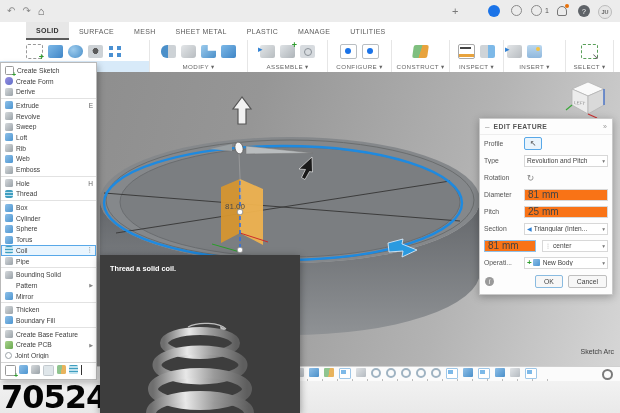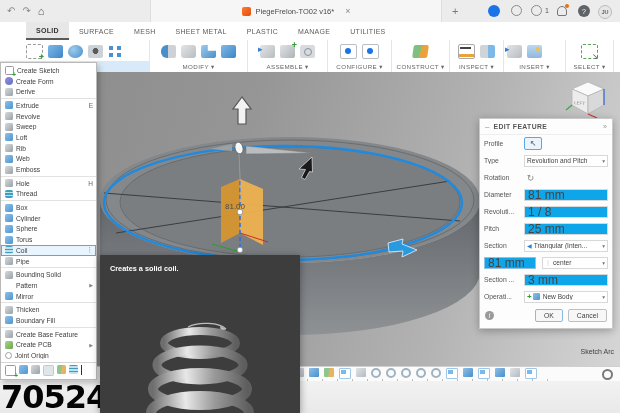--- a/index.html
+++ b/index.html
@@ -168,11 +168,6 @@
   <span class="tb-ic">↷</span>
   <span class="tb-ic tb-home">⌂</span>
 </div>
-<div id="doc-tab">
-  <span id="fusion-logo"></span>
-  <span id="doc-title">PiegeFrelon-TO02 v16*</span>
-  <span id="tab-close">×</span>
-</div>
 <span id="new-tab">+</span>
 <span class="trc" id="job-status"></span>
 <span class="trc" id="sync-ring"></span>

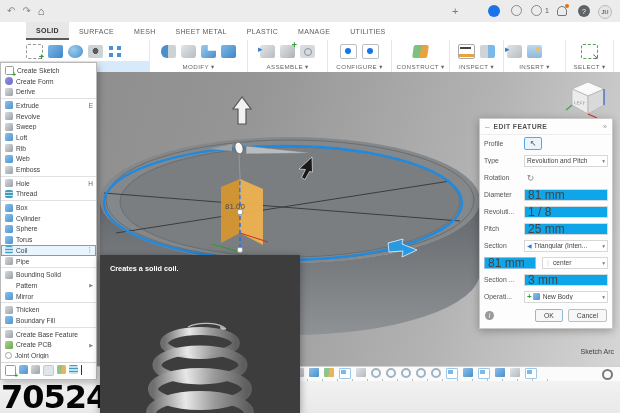--- a/index.html
+++ b/index.html
@@ -139,7 +139,7 @@
   #dialog-more{font-size:7px;color:#999;}
   .drow{height:17px;display:flex;align-items:center;padding:0 4px;}
   .dlabel{width:40px;font-size:6.8px;color:#555;white-space:nowrap;overflow:hidden;flex:none;}
-  .dinput{flex:1;height:12px;border:1px solid #d8d8d8;background:#0ea5e9;font-size:12px;color:#444;
+  .dinput{flex:1;height:12px;border:1px solid #d8d8d8;background:#f97316;font-size:10px;color:#444;
           padding:0 3px;font-family:"Liberation Sans",sans-serif;box-sizing:border-box;min-width:0;}
   .dinput.active{border-color:#8fc0e8;}
   .dselect{flex:1;height:12px;border:1px solid #d8d8d8;background:#fff;display:flex;align-items:center;

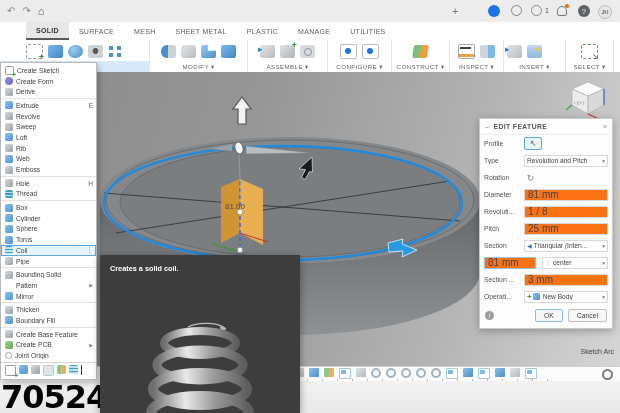--- a/index.html
+++ b/index.html
@@ -568,10 +568,6 @@
     <input class="dinput" value="81 mm" style="">
   </div>
 
-  <div class="drow">
-    <span class="dlabel">Revoluti...</span>
-    <input class="dinput" value="1 / 8" style="">
-  </div>
 
   <div class="drow">
     <span class="dlabel">Pitch</span>

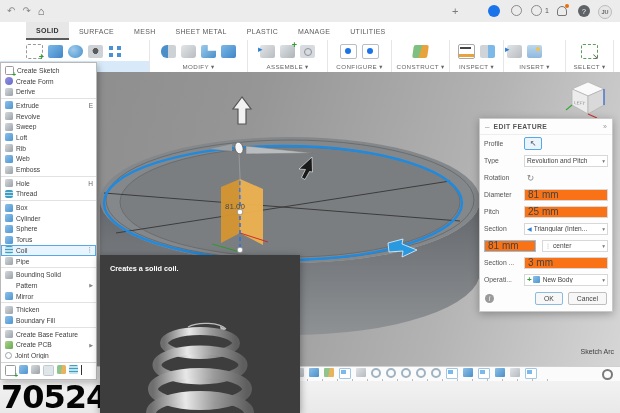--- a/index.html
+++ b/index.html
@@ -517,7 +517,7 @@
 </div>
 
 <div id="tooltip">
-  <div id="tooltip-title">Creates a solid coil.</div>
+  <div id="tooltip-title">Thread a solid coil.</div>
   <div id="tooltip-img">
     <svg width="200" height="96" viewBox="0 0 200 96">
       <defs>

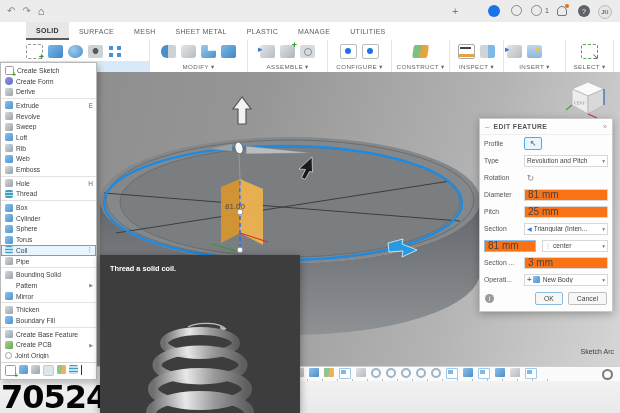--- a/index.html
+++ b/index.html
@@ -593,10 +593,6 @@
     </div>
   </div>
 
-  <div class="drow">
-    <span class="dlabel">Section ...</span>
-    <input class="dinput" value="3 mm" style="">
-  </div>
 
   <div class="drow">
     <span class="dlabel">Operati...</span>

